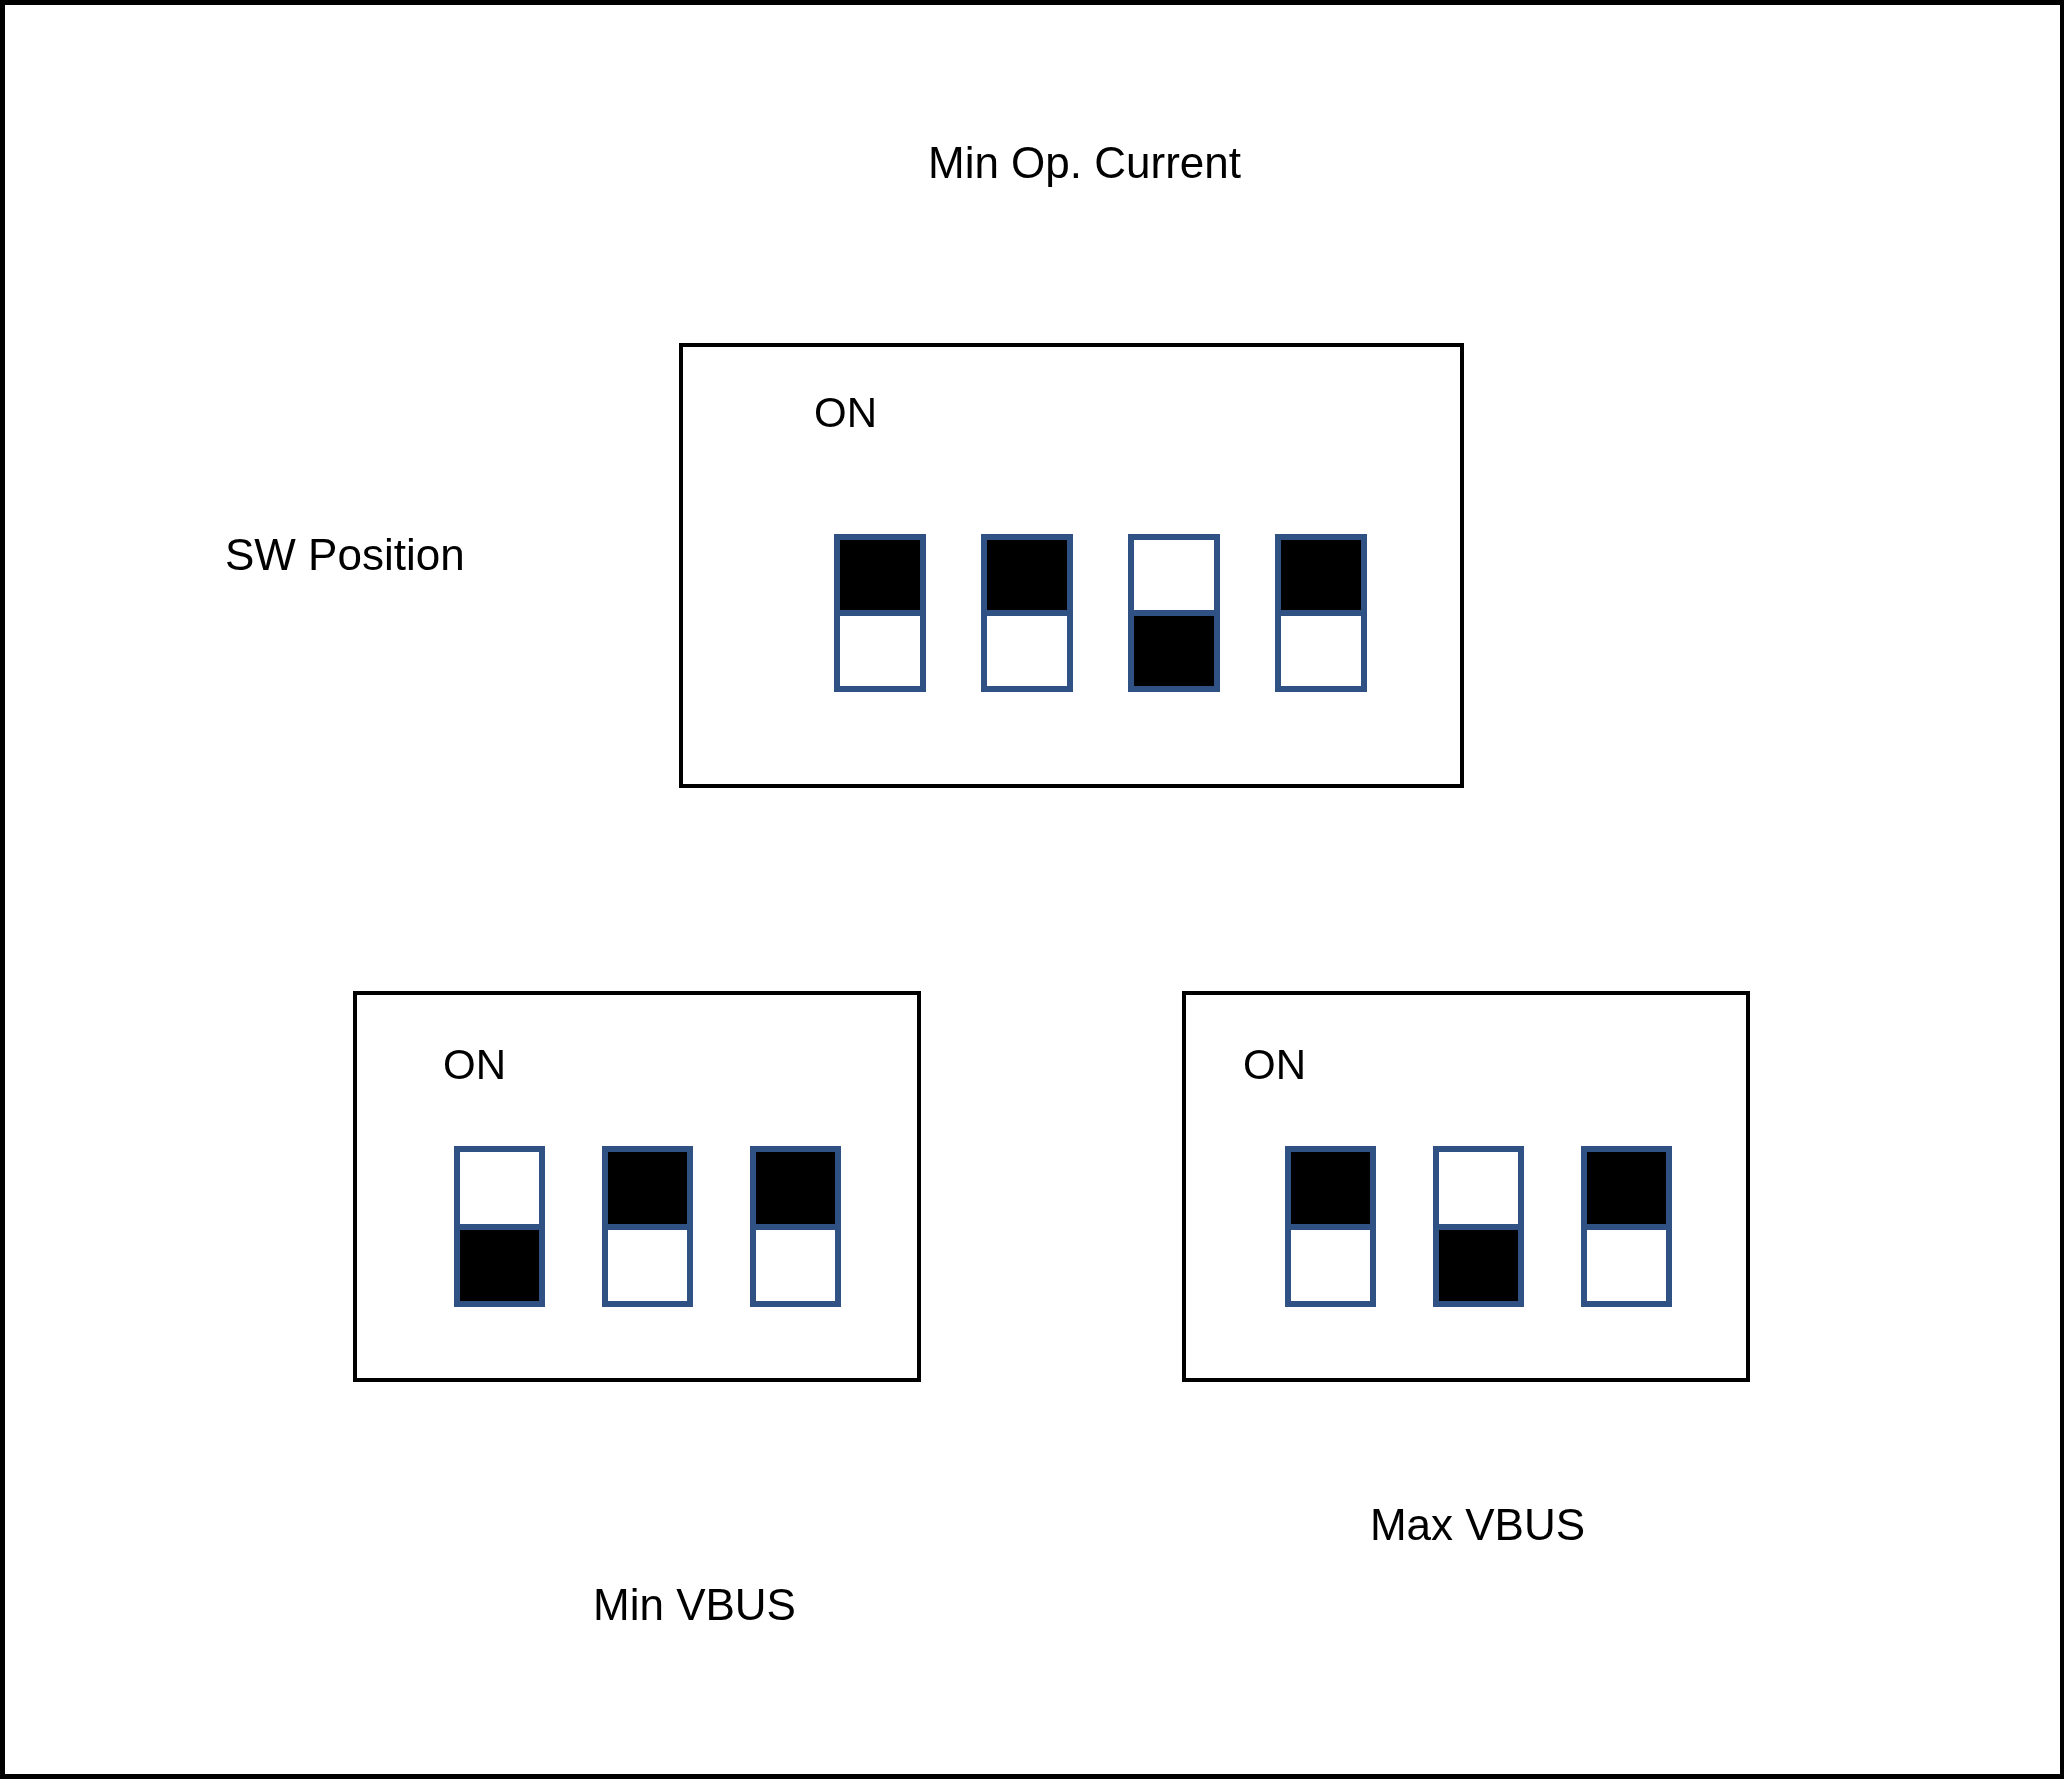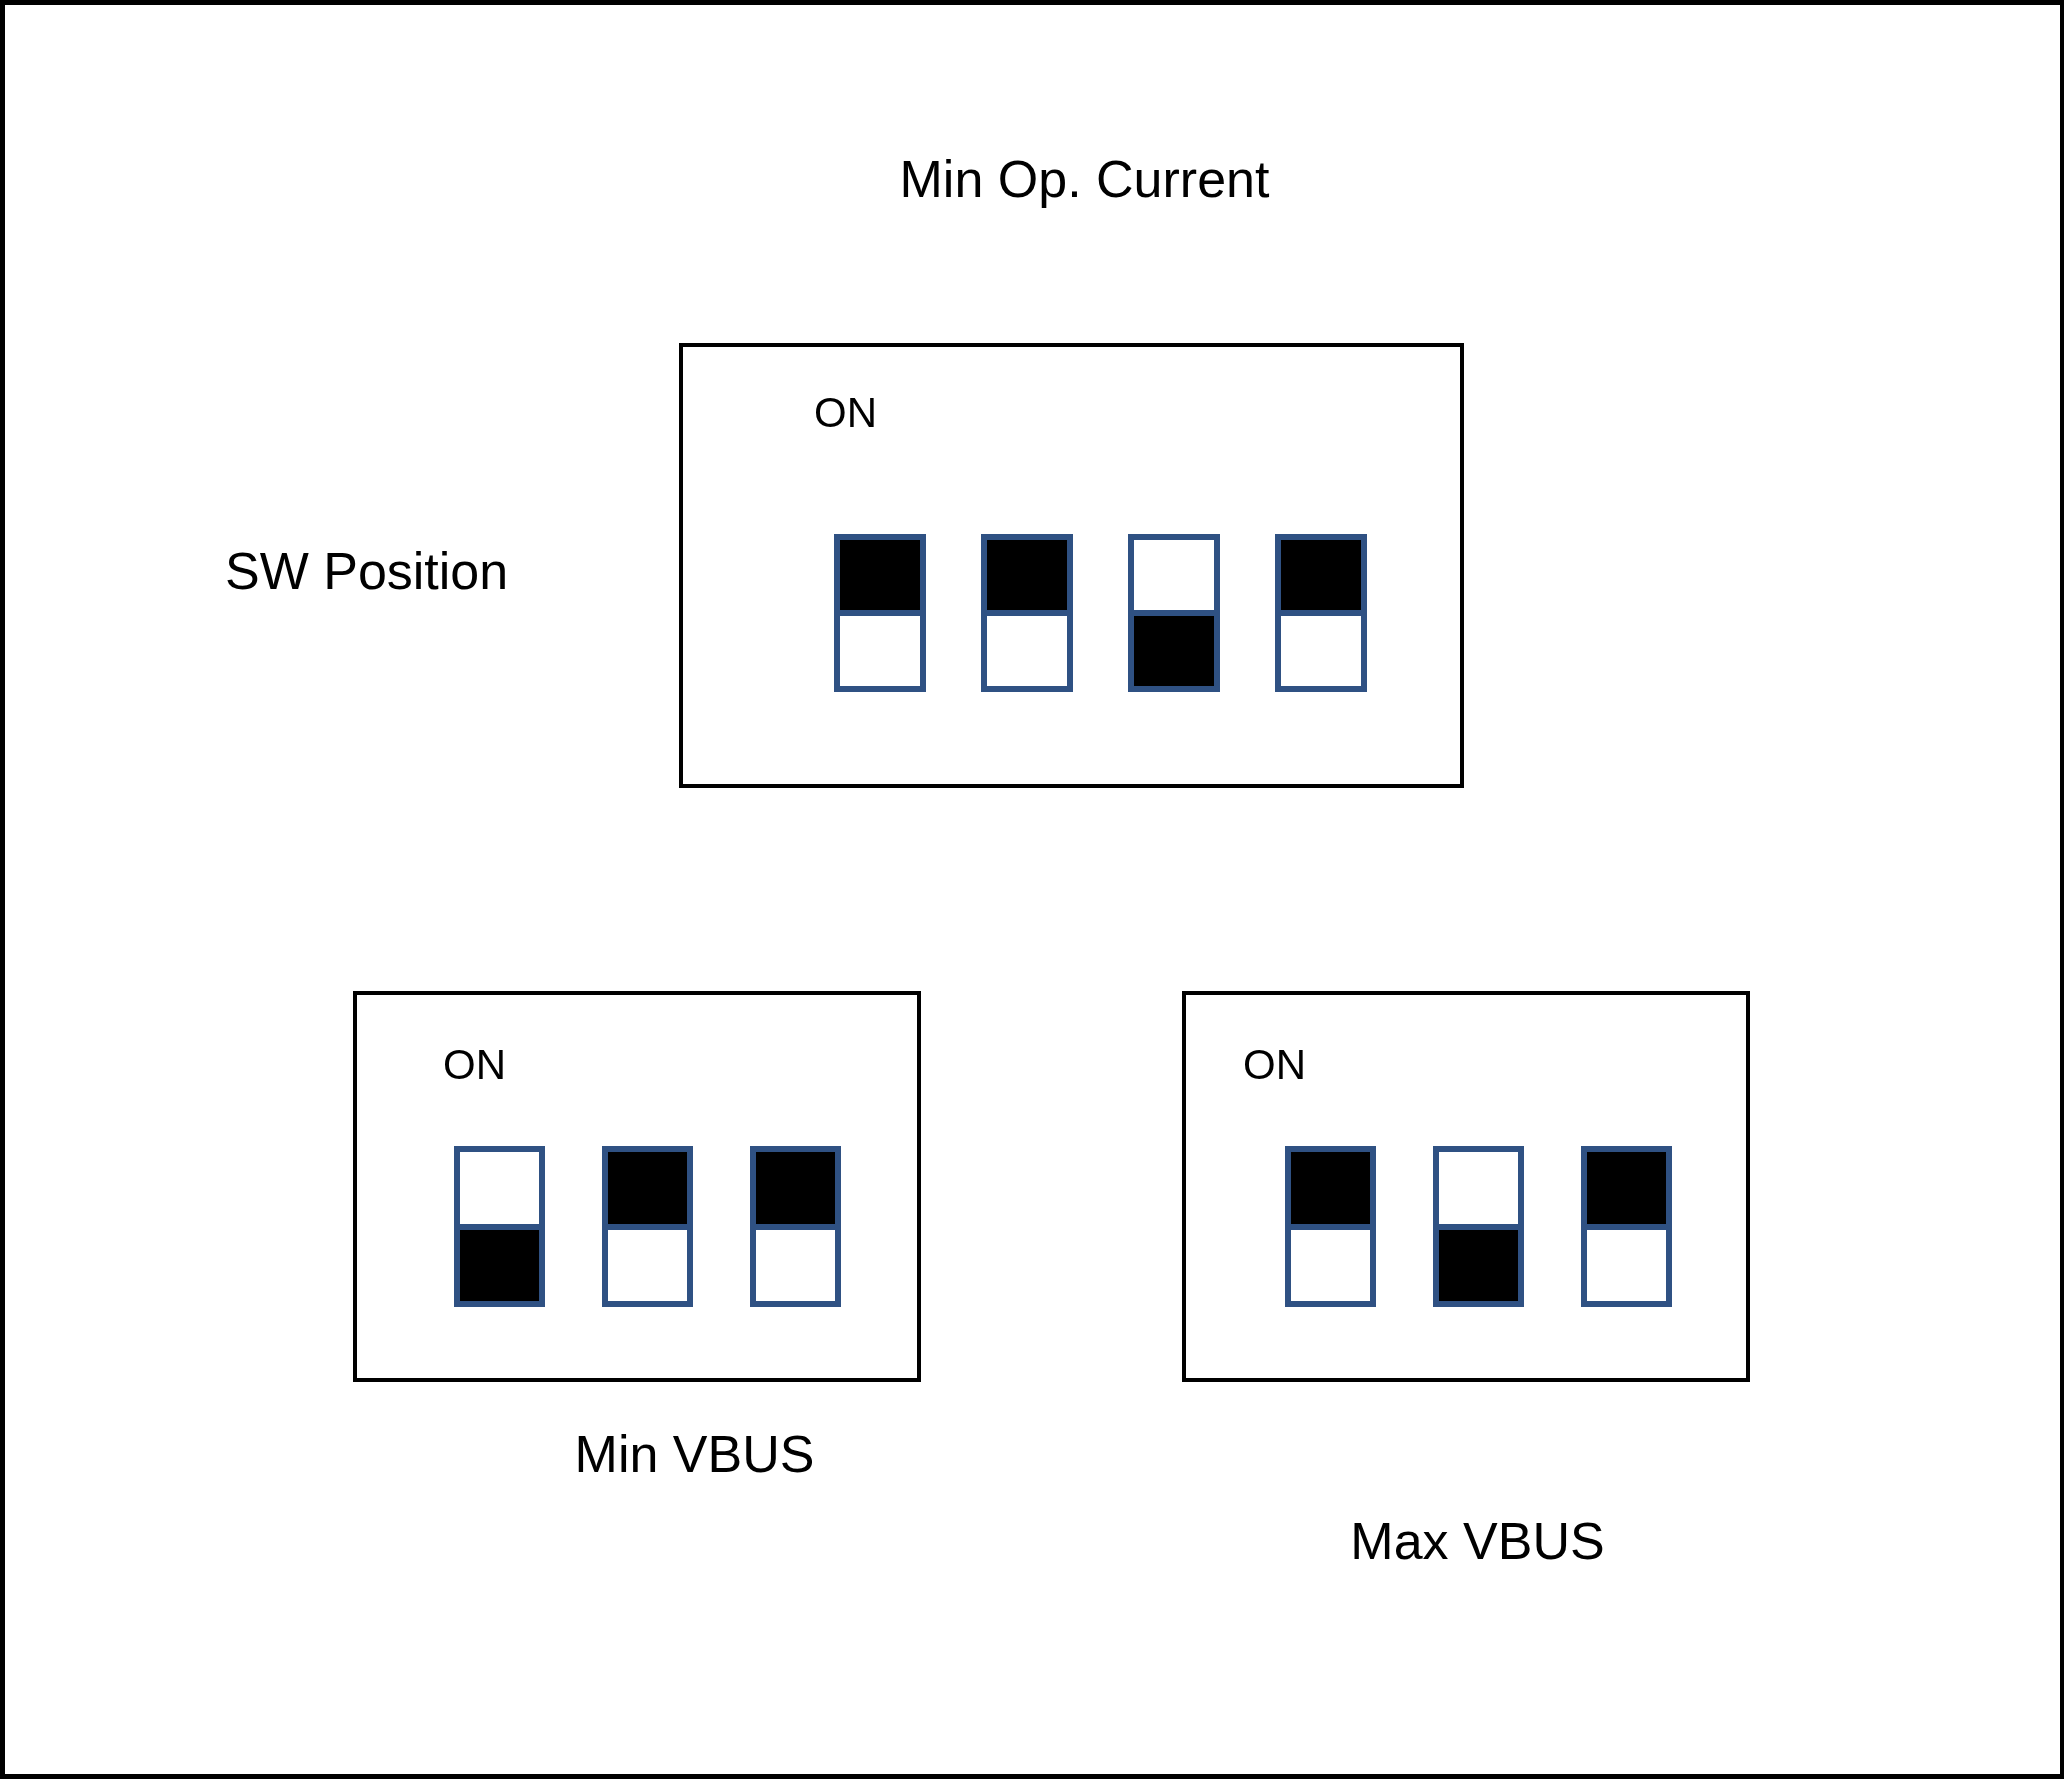--- a/index.html
+++ b/index.html
@@ -20,11 +20,10 @@
   }
   .txt {
     position: absolute;
-    font-size: 52px;
+    font-size: 44px;
     line-height: 1.1;
     white-space: nowrap;
     color: #000000;
-    margin-top: 12px;
   }
   .centered {
     text-align: center;

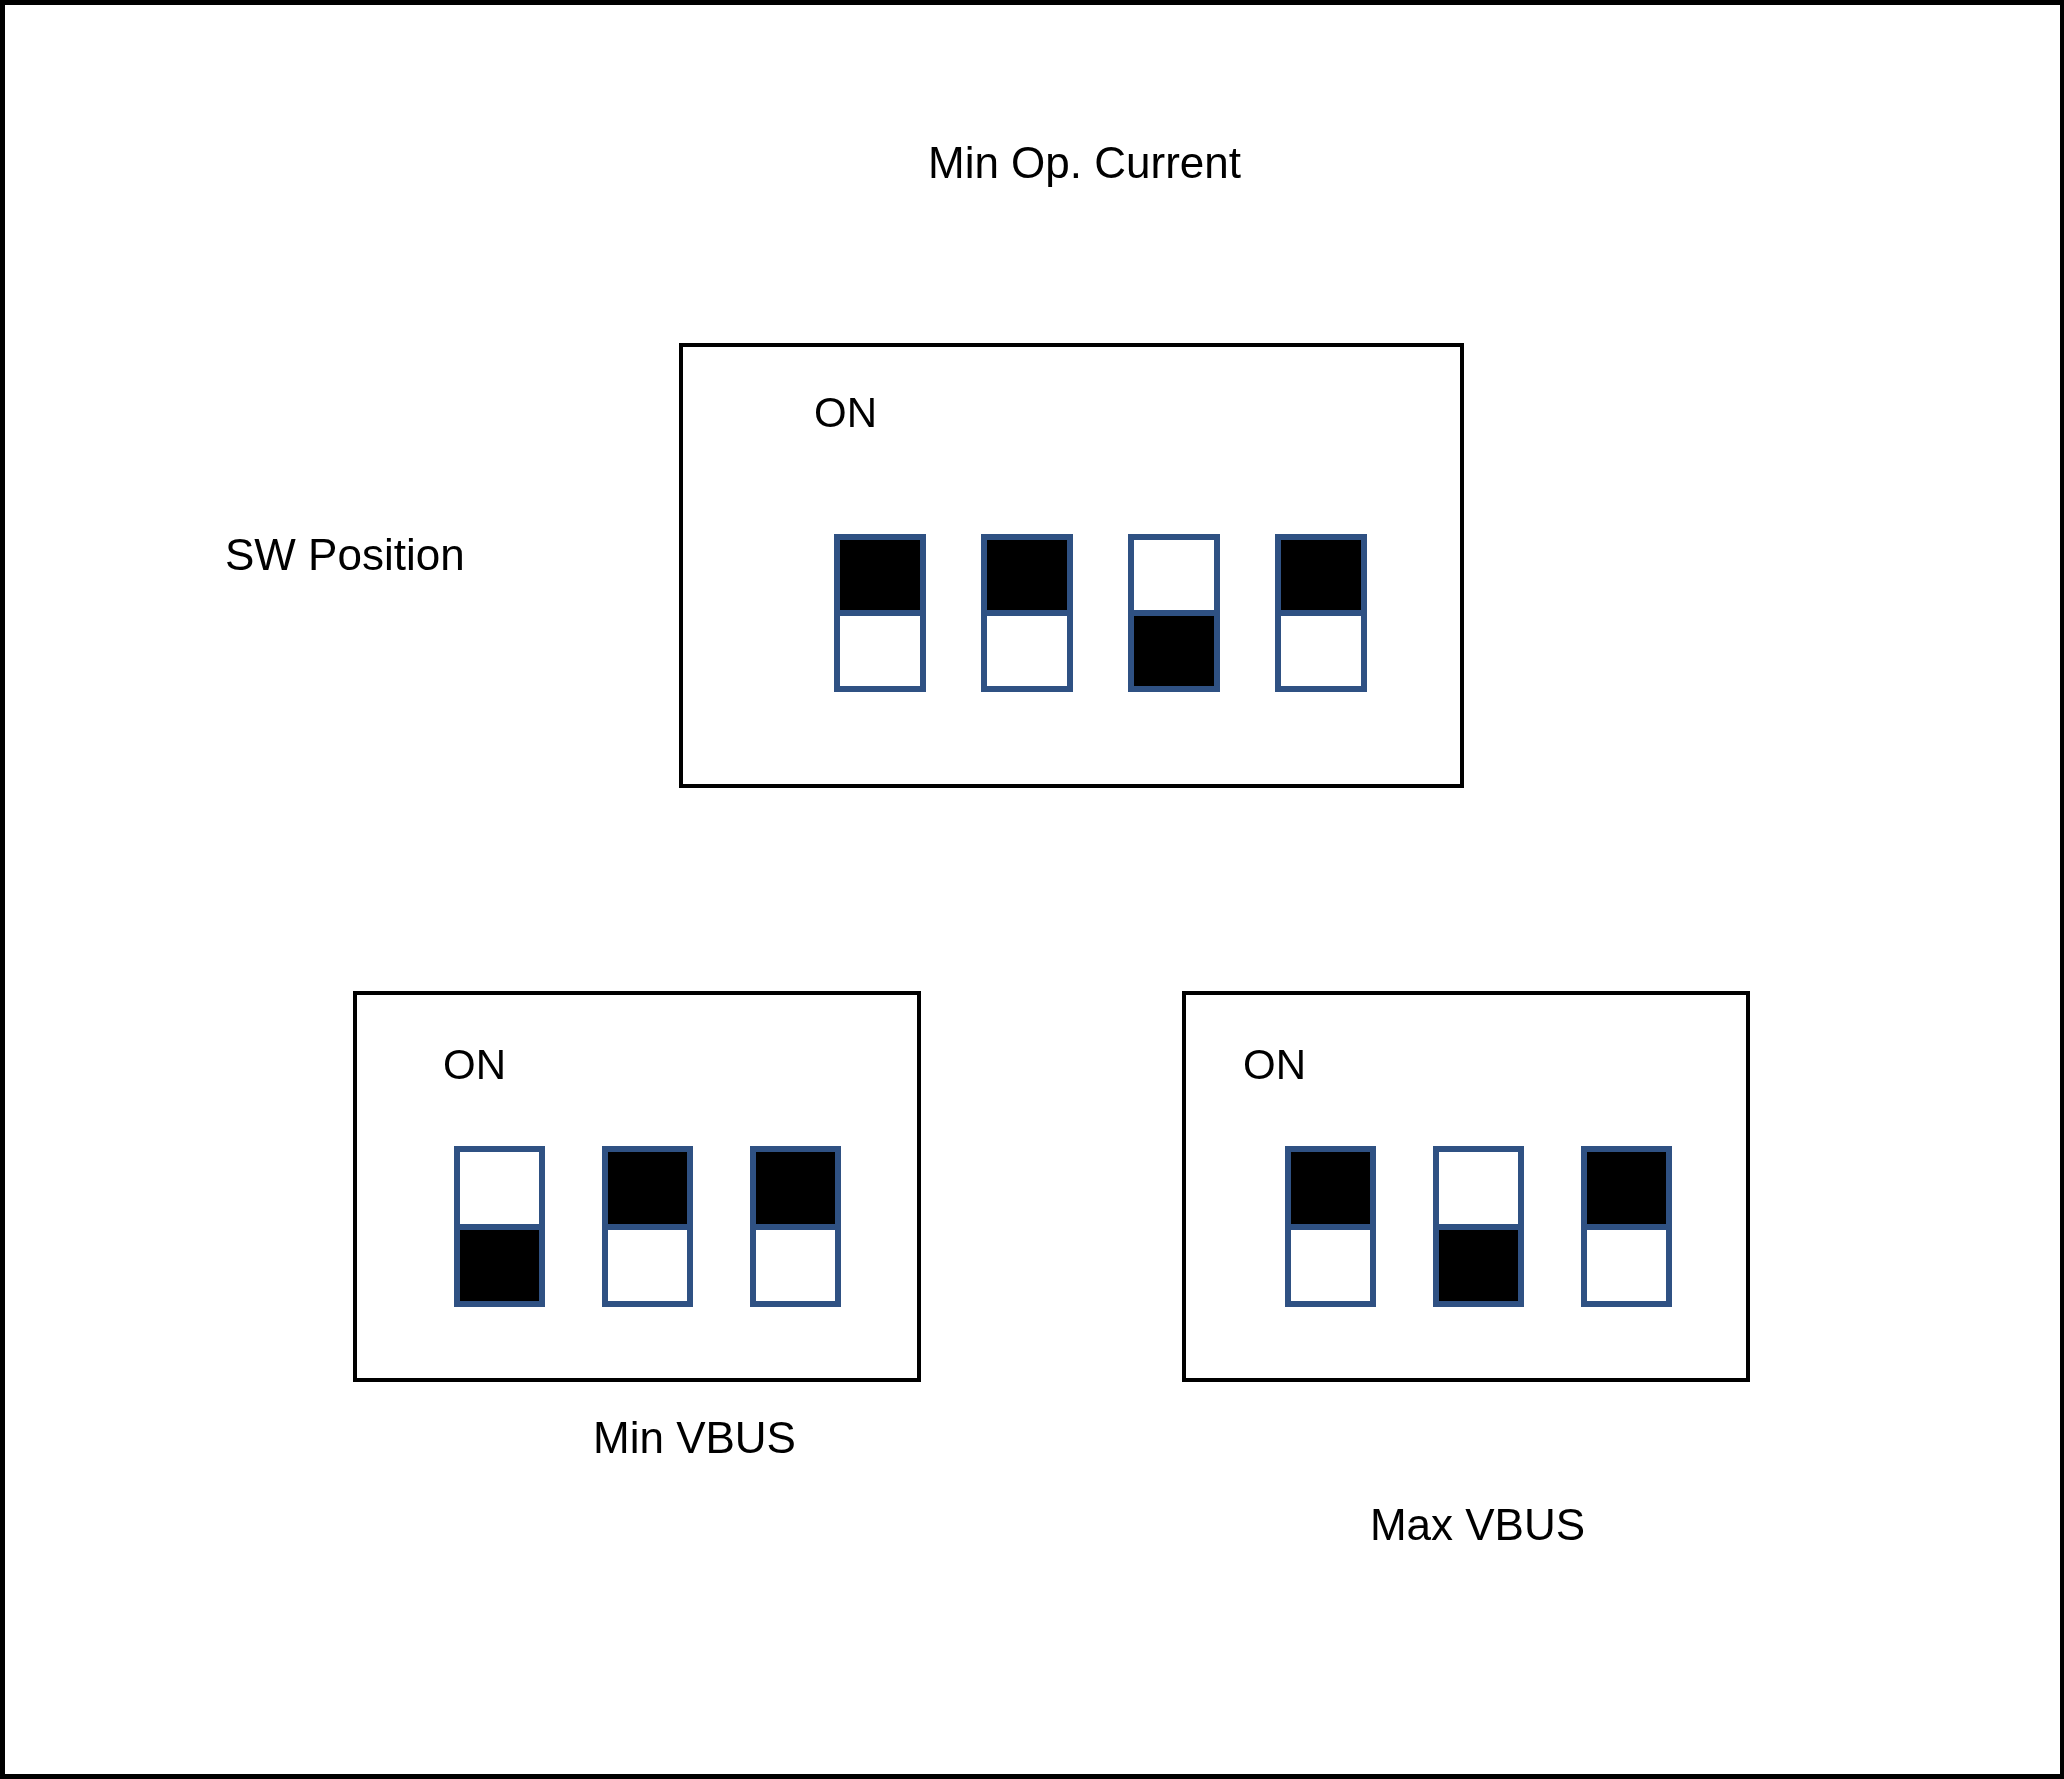--- a/index.html
+++ b/index.html
@@ -73,7 +73,7 @@
 
   #title-label { left: 701px; top: 134px; width: 757px; }
   #sw-position-label { left: 220px; top: 526px; }
-  #min-vbus-label { left: 500px; top: 1409px; width: 379px; }
+  #min-vbus-label { left: 500px; top: 1576px; width: 379px; }
   #max-vbus-label { left: 1283px; top: 1496px; width: 379px; }
 
   #top-panel .on-label { left: 131px; top: 45px; }

